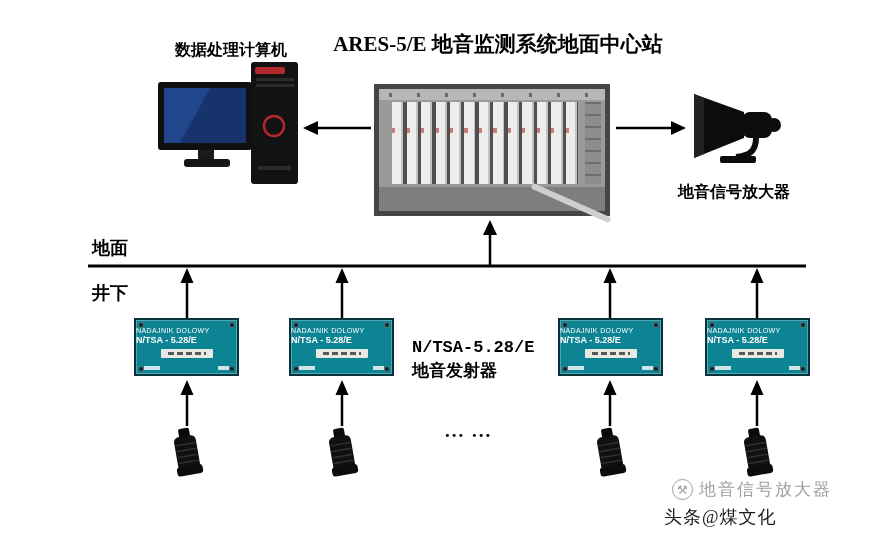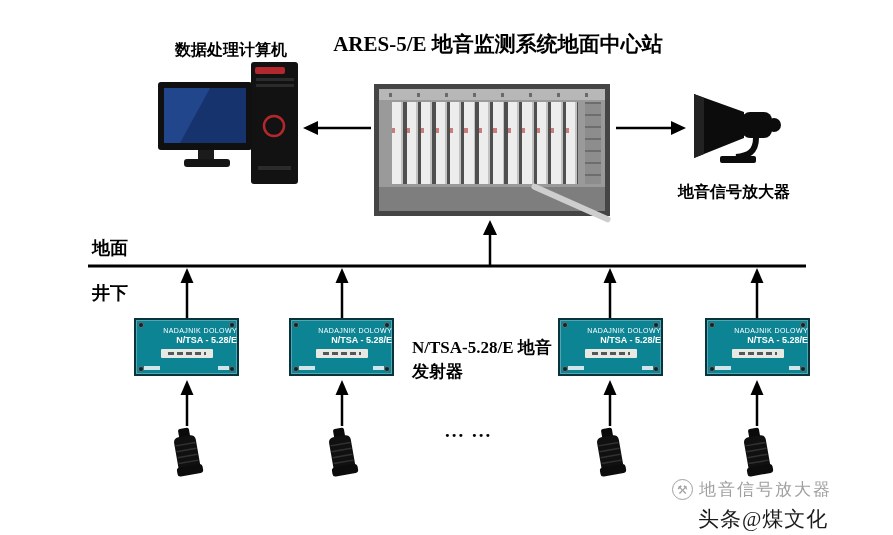--- a/index.html
+++ b/index.html
@@ -33,7 +33,7 @@
   
   .tx-box { position:absolute; top:318px; width:105px; height:58px; background:#0d8494;
             border:2px solid #07343c; box-shadow:inset 0 0 0 1px rgba(255,255,255,.28);
-            text-align:right; font-family:"Liberation Sans","DejaVu Sans",sans-serif; }
+            text-align:left; font-family:"Liberation Sans","DejaVu Sans",sans-serif; }
   .screw { position:absolute; width:6px; height:6px; border-radius:50%; background:#042a30;
            box-shadow:inset 0 0 0 1px rgba(255,255,255,.35); }
   .screw.tl{ top:2px; left:2px; } .screw.tr{ top:2px; right:2px; }

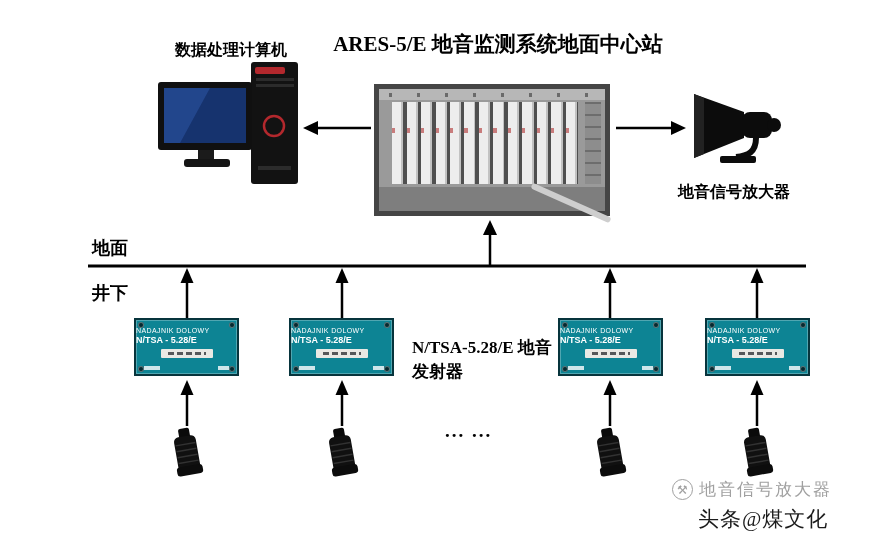--- a/index.html
+++ b/index.html
@@ -203,7 +203,7 @@
     <div class="tx-foot r"></div>
   </div>
 
-  <div class="lbl" style="left:412px; top:336px; width:148px; font-size:17px; white-space:normal; line-height:1.4;">N/TSA-5.28/E 地音发射器</div>
+  <div class="lbl" style="left:412px; top:336px; width:148px; font-size:17px; white-space:normal; line-height:1.4;font-family:Liberation Mono, monospace;">N/TSA-5.28/E 地音发射器</div>
 
   <div class="sensor" style="left:164px;">
     <svg width="46" height="54" viewBox="0 0 46 54">

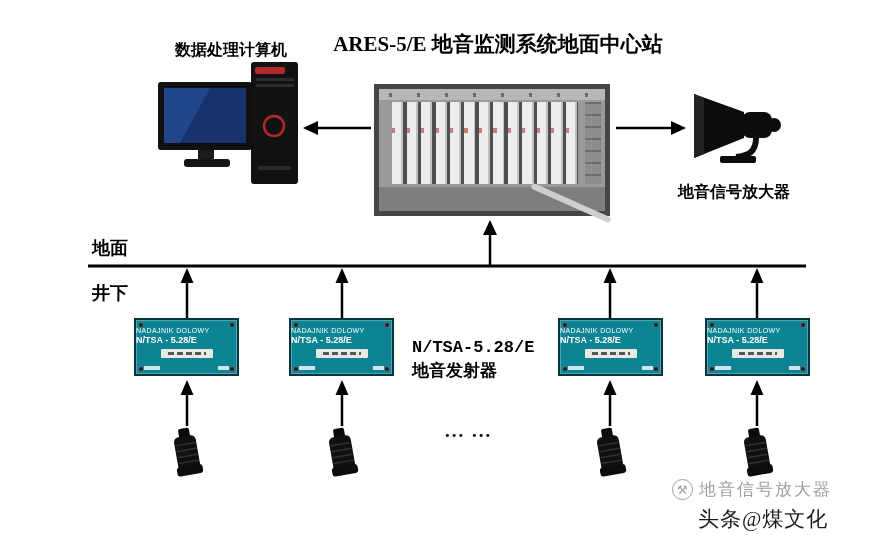--- a/index.html
+++ b/index.html
@@ -56,7 +56,7 @@
   .wm-logo { width:21px; height:21px; border:1.5px solid #a0a0a0; border-radius:50%;
              display:flex; align-items:center; justify-content:center; font-size:12px; line-height:1; color:#a0a0a0; }
   .wm-inst-text { font-size:17px; letter-spacing:2px; }
-  .wm-src { position:absolute; left:698px; top:505px; font-size:21px; color:#1c1c1c; letter-spacing:1px; }
+  .wm-src { position:absolute; left:664px; top:505px; font-size:18px; color:#1c1c1c; letter-spacing:1px; }
 </style>
 </head>
 <body>

